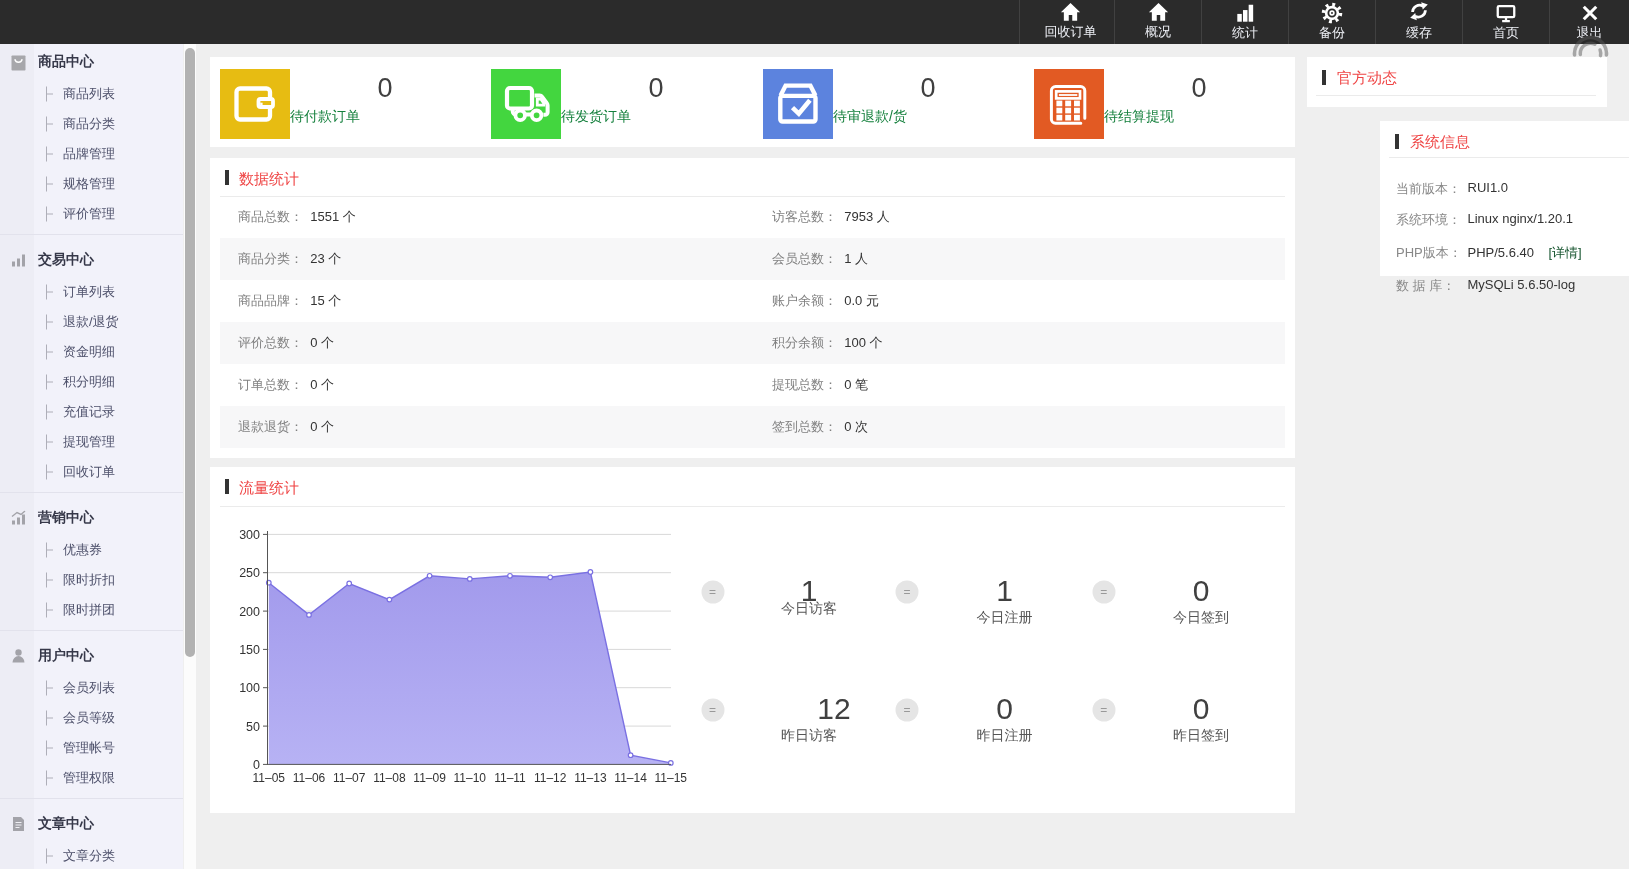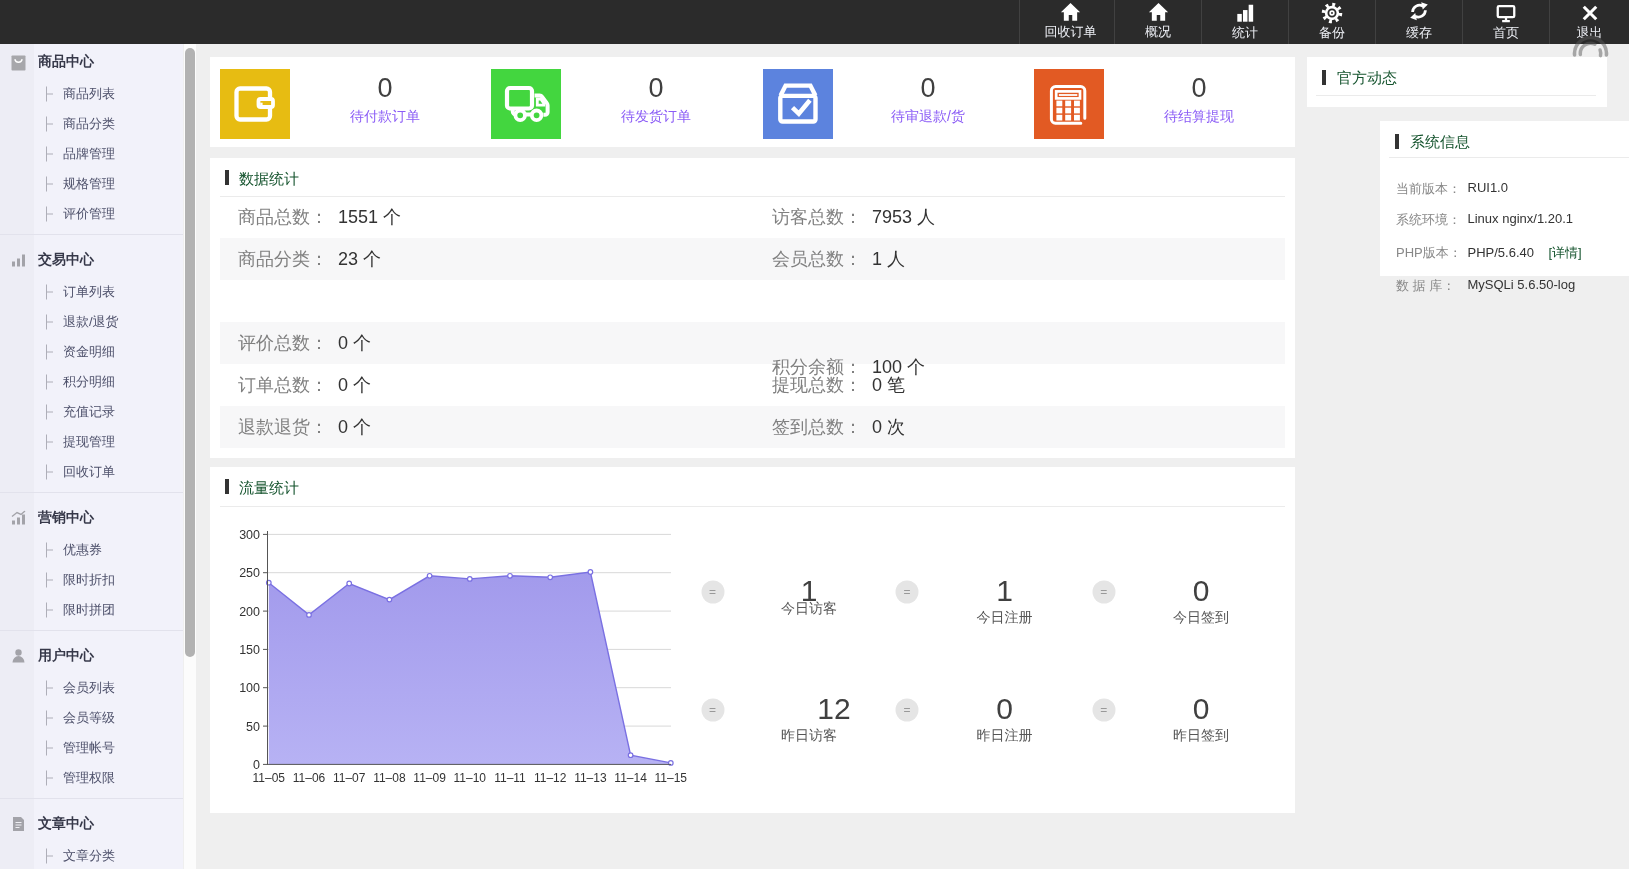--- a/index.html
+++ b/index.html
@@ -35,7 +35,7 @@
 
 .card { position:absolute; background:#fff; }
 .cbar { position:absolute; width:4px; height:15px; background:#333; }
-.ctitle { position:absolute; font-size:15px; color:#14532d; }
+.ctitle { position:absolute; font-size:15px; color:#ef4444; }
 .cline { position:absolute; height:0; border-top:1px solid #ebebeb; }
 
 

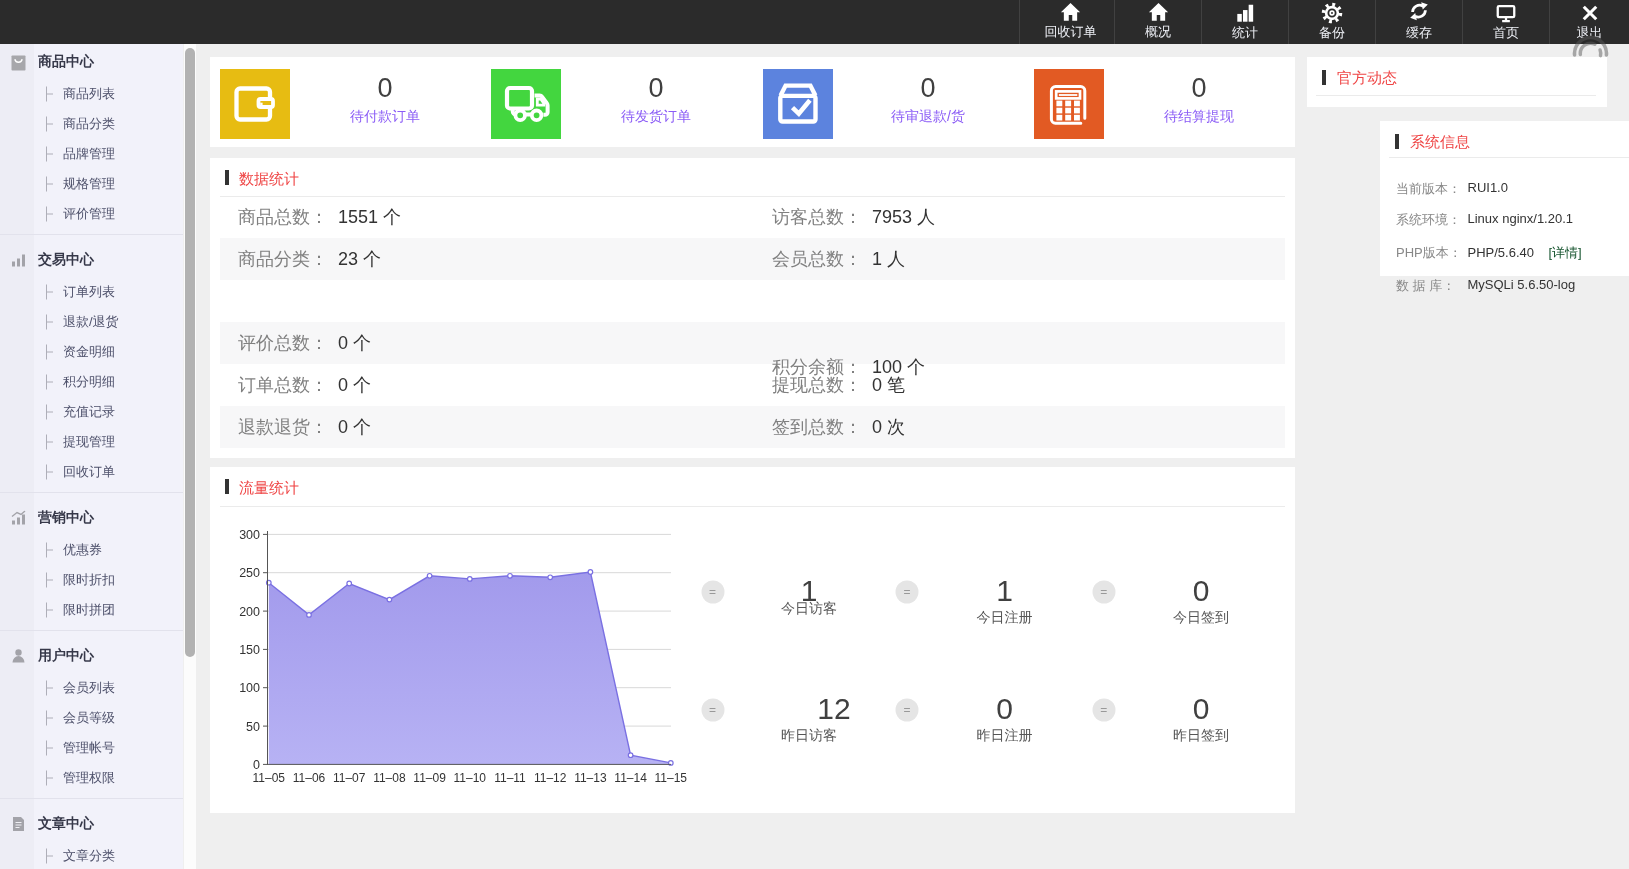--- a/index.html
+++ b/index.html
@@ -41,7 +41,7 @@
 
 .g-icon { position:absolute; width:70px; height:70px; top:12px; }
 .g-num { position:absolute; top:16px; font-size:27px; color:#404040; text-align:center; width:190px; }
-.g-lab { position:absolute; top:51px; font-size:14px; color:#8b5cf6; text-align:center; width:190px; }
+.g-lab { position:absolute; top:51px; font-size:14px; color:#15803d; width:190px; }
 
 
 .drow { position:absolute; left:0; width:1085px; height:42px; }

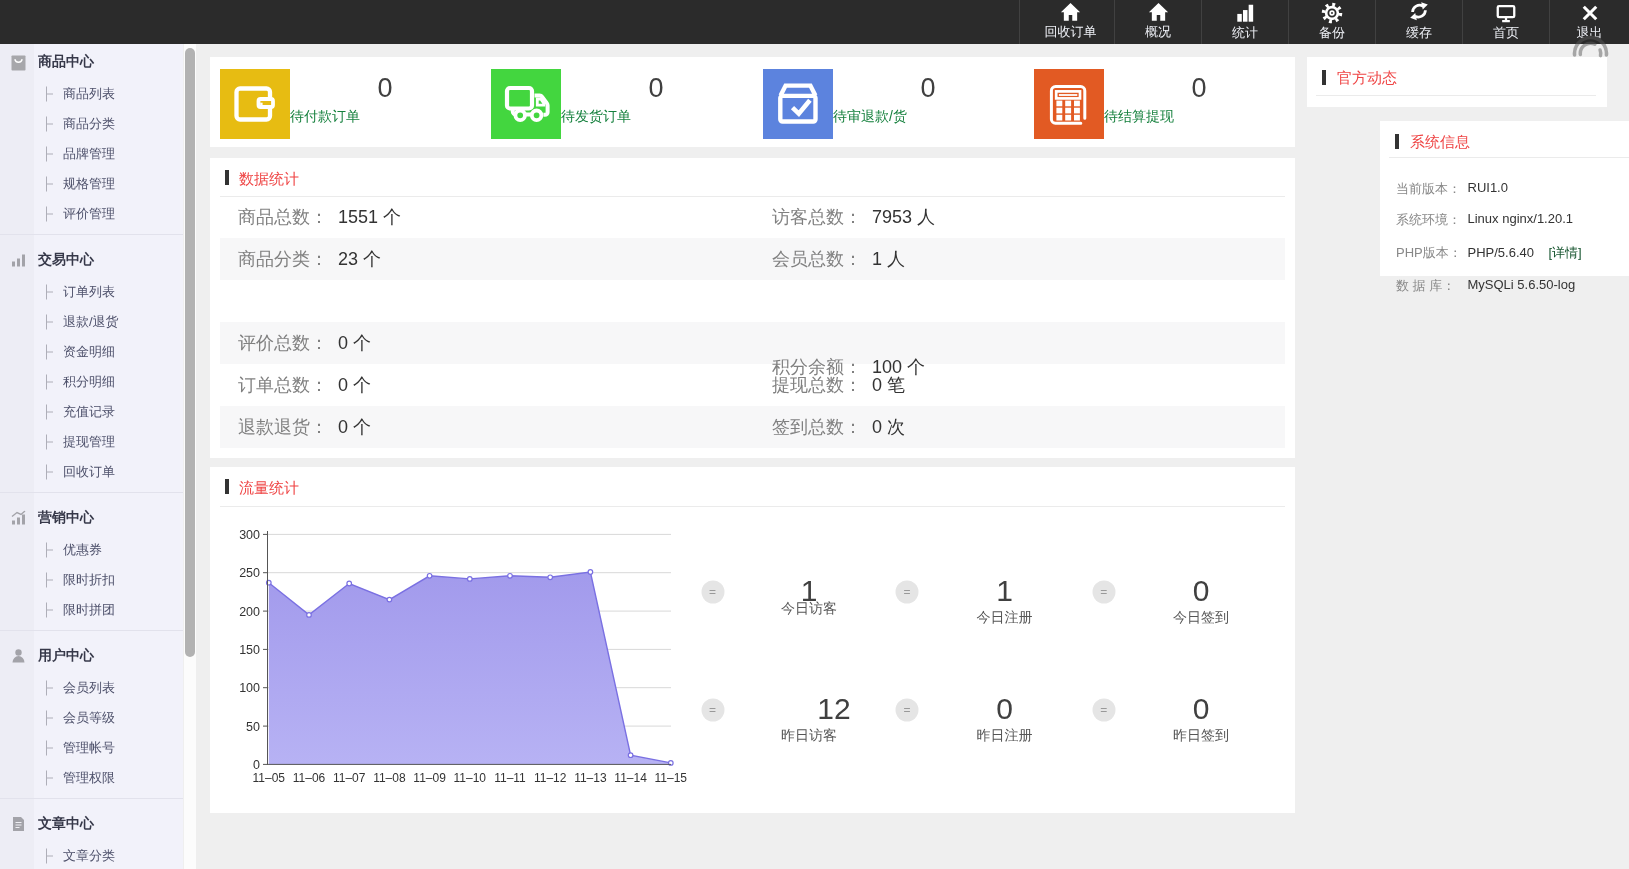--- a/index.html
+++ b/index.html
@@ -46,7 +46,7 @@
 
 .drow { position:absolute; left:0; width:1085px; height:42px; }
 .drow.odd { left:10px; width:1065px; background:#f7f7f8; }
-.dcell { position:absolute; top:50%; transform:translateY(-50%); font-size:18px; color:#808080; }
+.dcell { position:absolute; top:50%; transform:translateY(-50%); font-size:13px; color:#808080; }
 .dcell b { font-weight:normal; color:#333; }
 .dc1 { left:28px; }
 .dc2 { left:562px; }

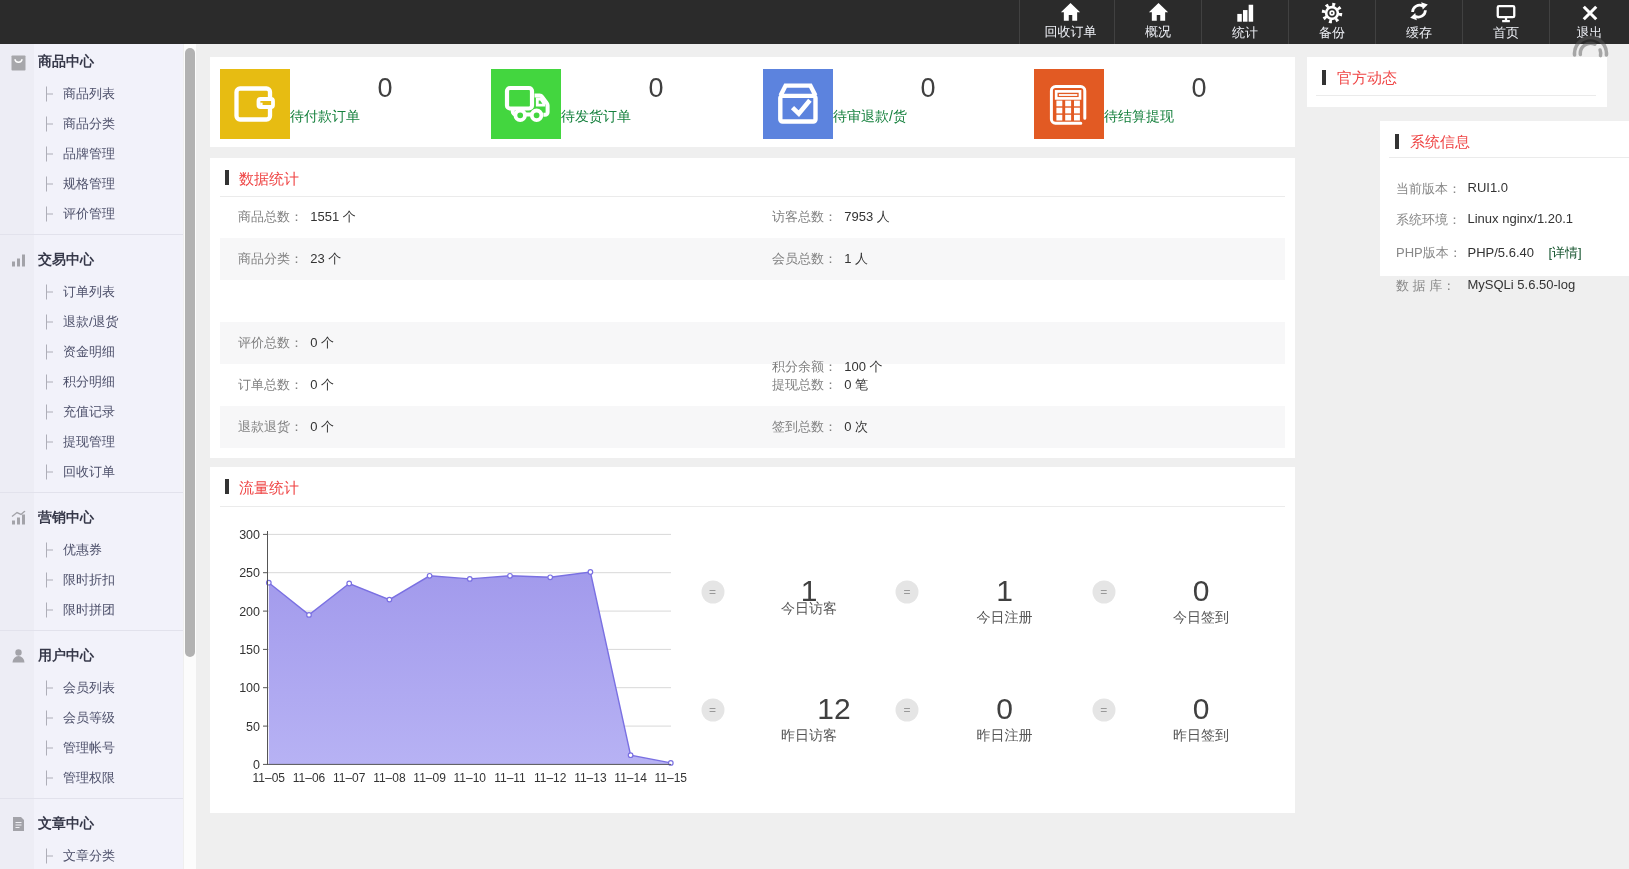--- a/index.html
+++ b/index.html
@@ -286,6 +286,10 @@
     <div class="dcell dc1" style="left:18px;">商品分类：&nbsp;&nbsp;<b>23 个</b></div>
     <div class="dcell dc2" style="left:552px;">会员总数：&nbsp;&nbsp;<b>1 人</b></div>
   </div>
+  <div class="drow" style="top:122px;">
+    <div class="dcell dc1">商品品牌：&nbsp;&nbsp;<b>15 个</b></div>
+    <div class="dcell dc2">账户余额：&nbsp;&nbsp;<b>0.0 元</b></div>
+  </div>
   <div class="drow odd" style="top:164px;">
     <div class="dcell dc1" style="left:18px;">评价总数：&nbsp;&nbsp;<b>0 个</b></div>
     <div class="dcell dc2" style="left:552px;margin-top:24px;">积分余额：&nbsp;&nbsp;<b>100 个</b></div>

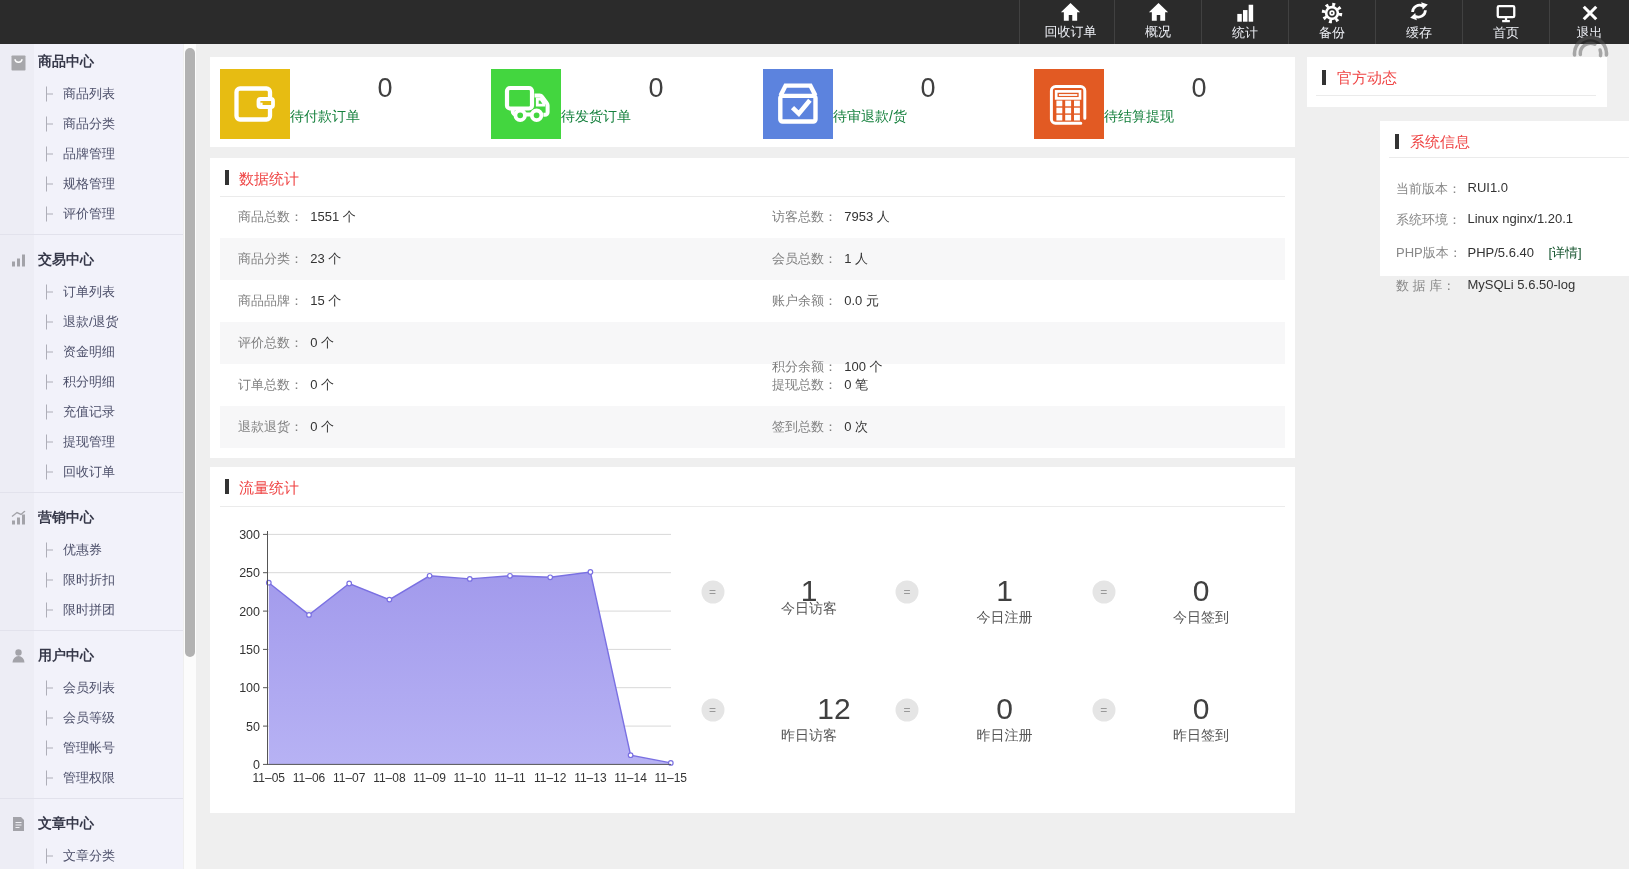--- a/index.html
+++ b/index.html
@@ -292,7 +292,7 @@
   </div>
   <div class="drow odd" style="top:164px;">
     <div class="dcell dc1" style="left:18px;">评价总数：&nbsp;&nbsp;<b>0 个</b></div>
-    <div class="dcell dc2" style="left:552px;margin-top:24px;">积分余额：&nbsp;&nbsp;<b>100 个</b></div>
+    <div class="dcell dc2" style="left:552px;">积分余额：&nbsp;&nbsp;<b>100 个</b></div>
   </div>
   <div class="drow" style="top:206px;">
     <div class="dcell dc1">订单总数：&nbsp;&nbsp;<b>0 个</b></div>

